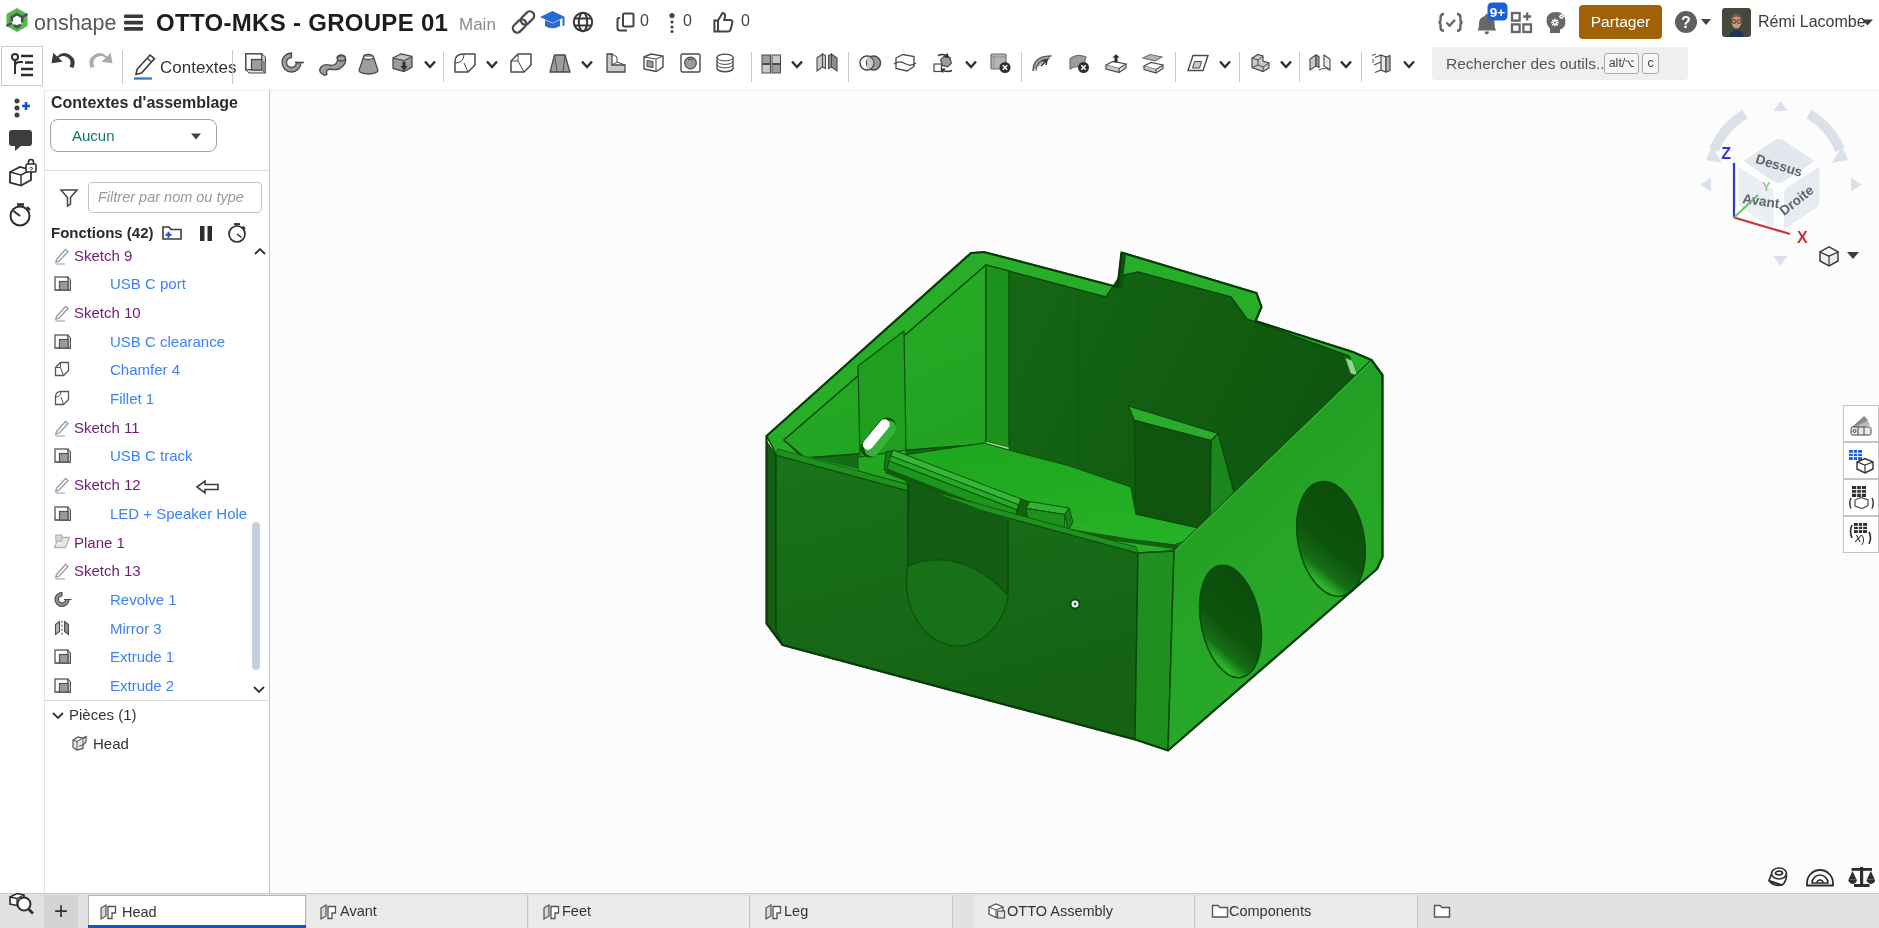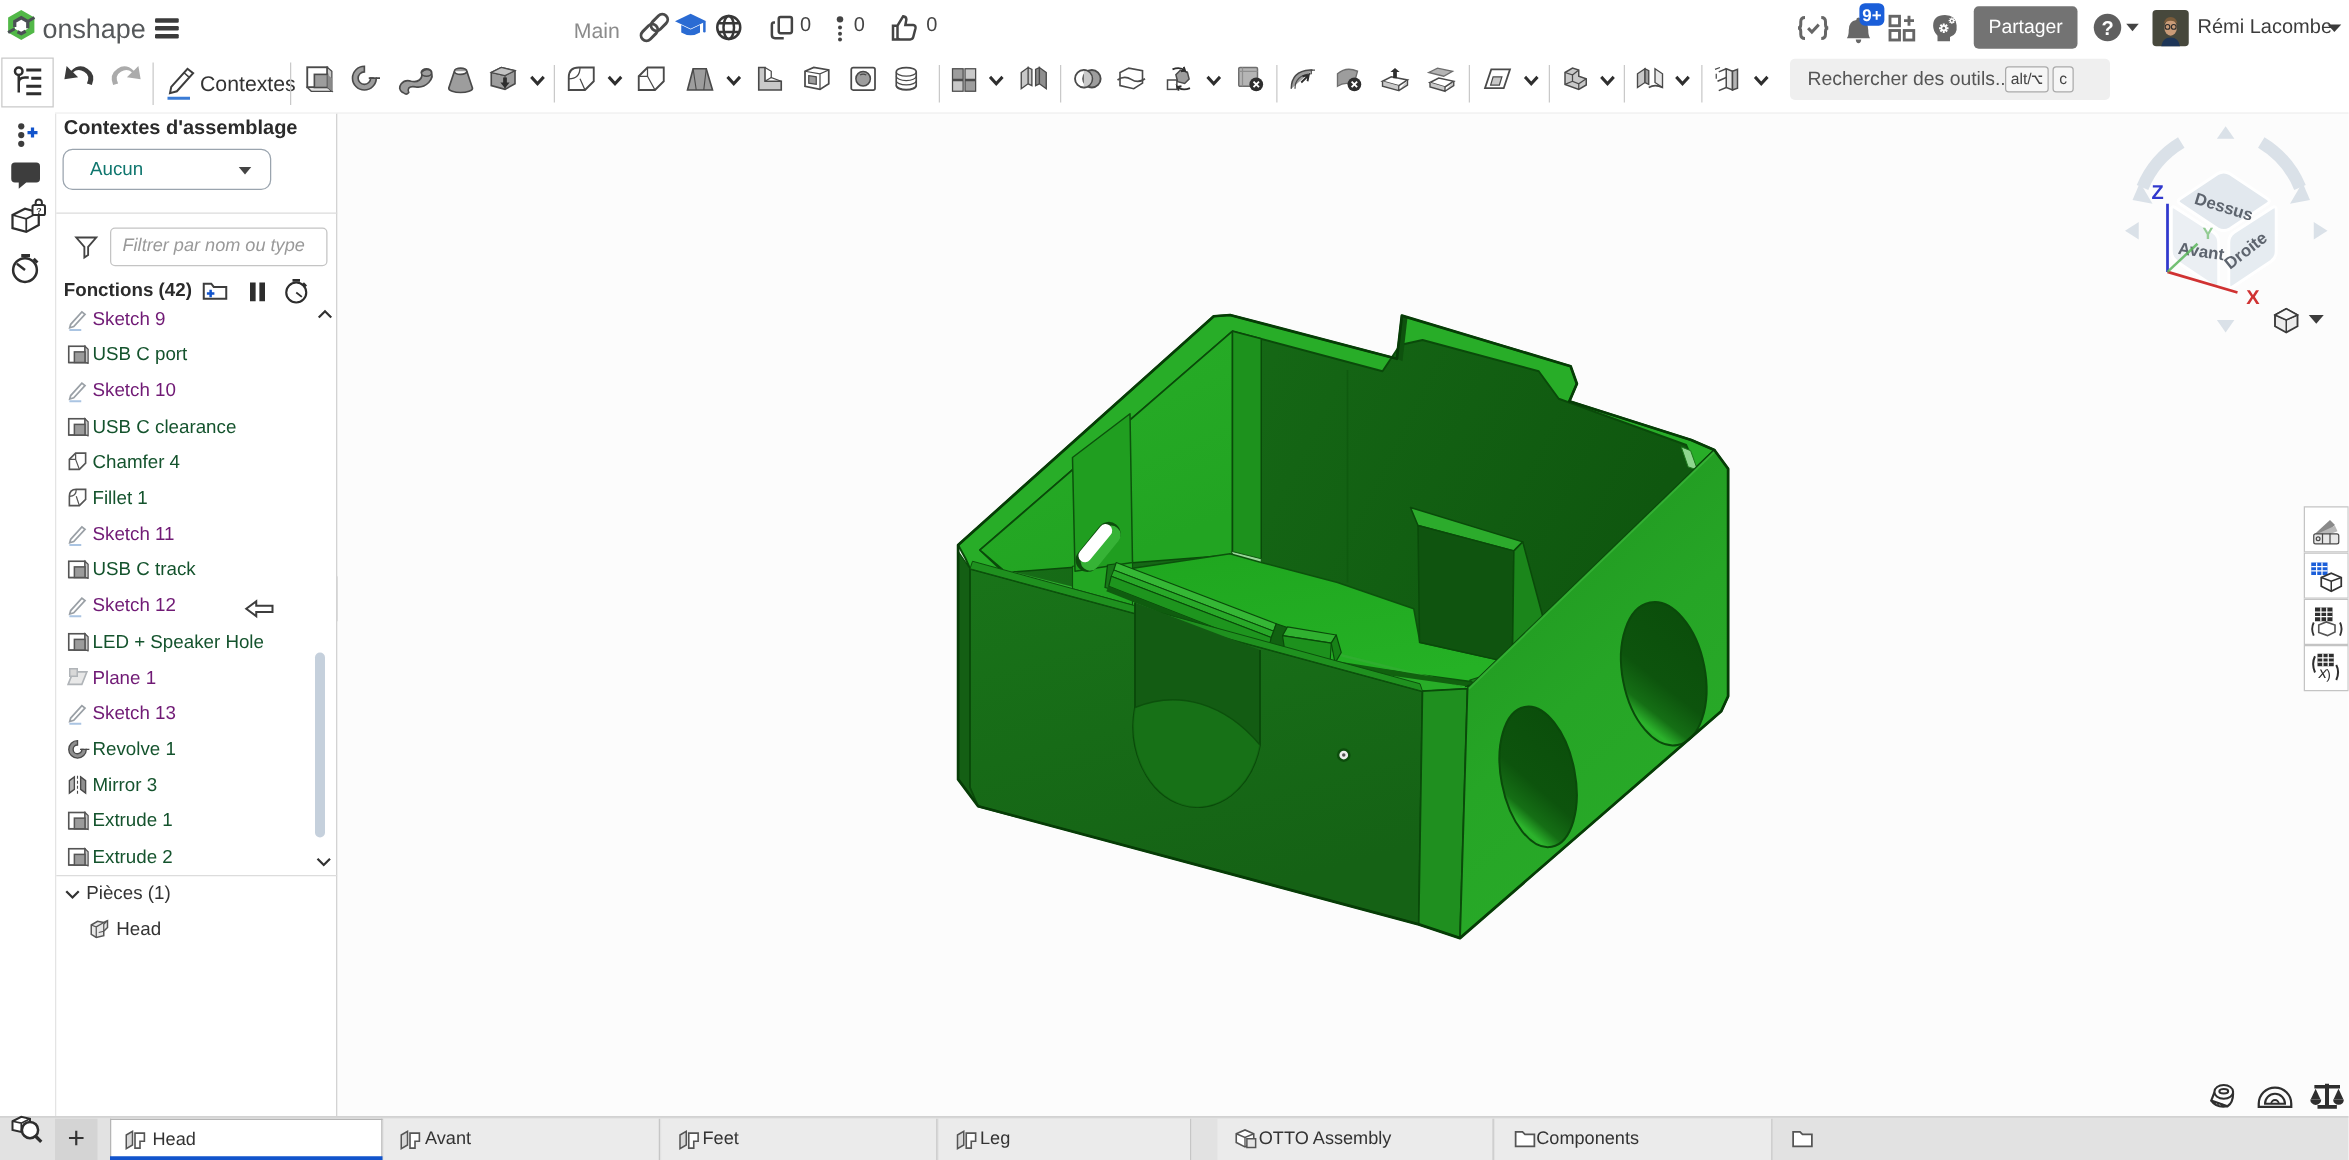--- a/index.html
+++ b/index.html
@@ -61,6 +61,7 @@
 
   <div id="hdr">
     <div id="logo" class="abs"></div>
+    <div id="title">OTTO-MKS - GROUPE 01</div>
     <div id="main-lbl">Main</div>
     <div id="cnt1">0</div>
       <div id="cnt2">0</div>

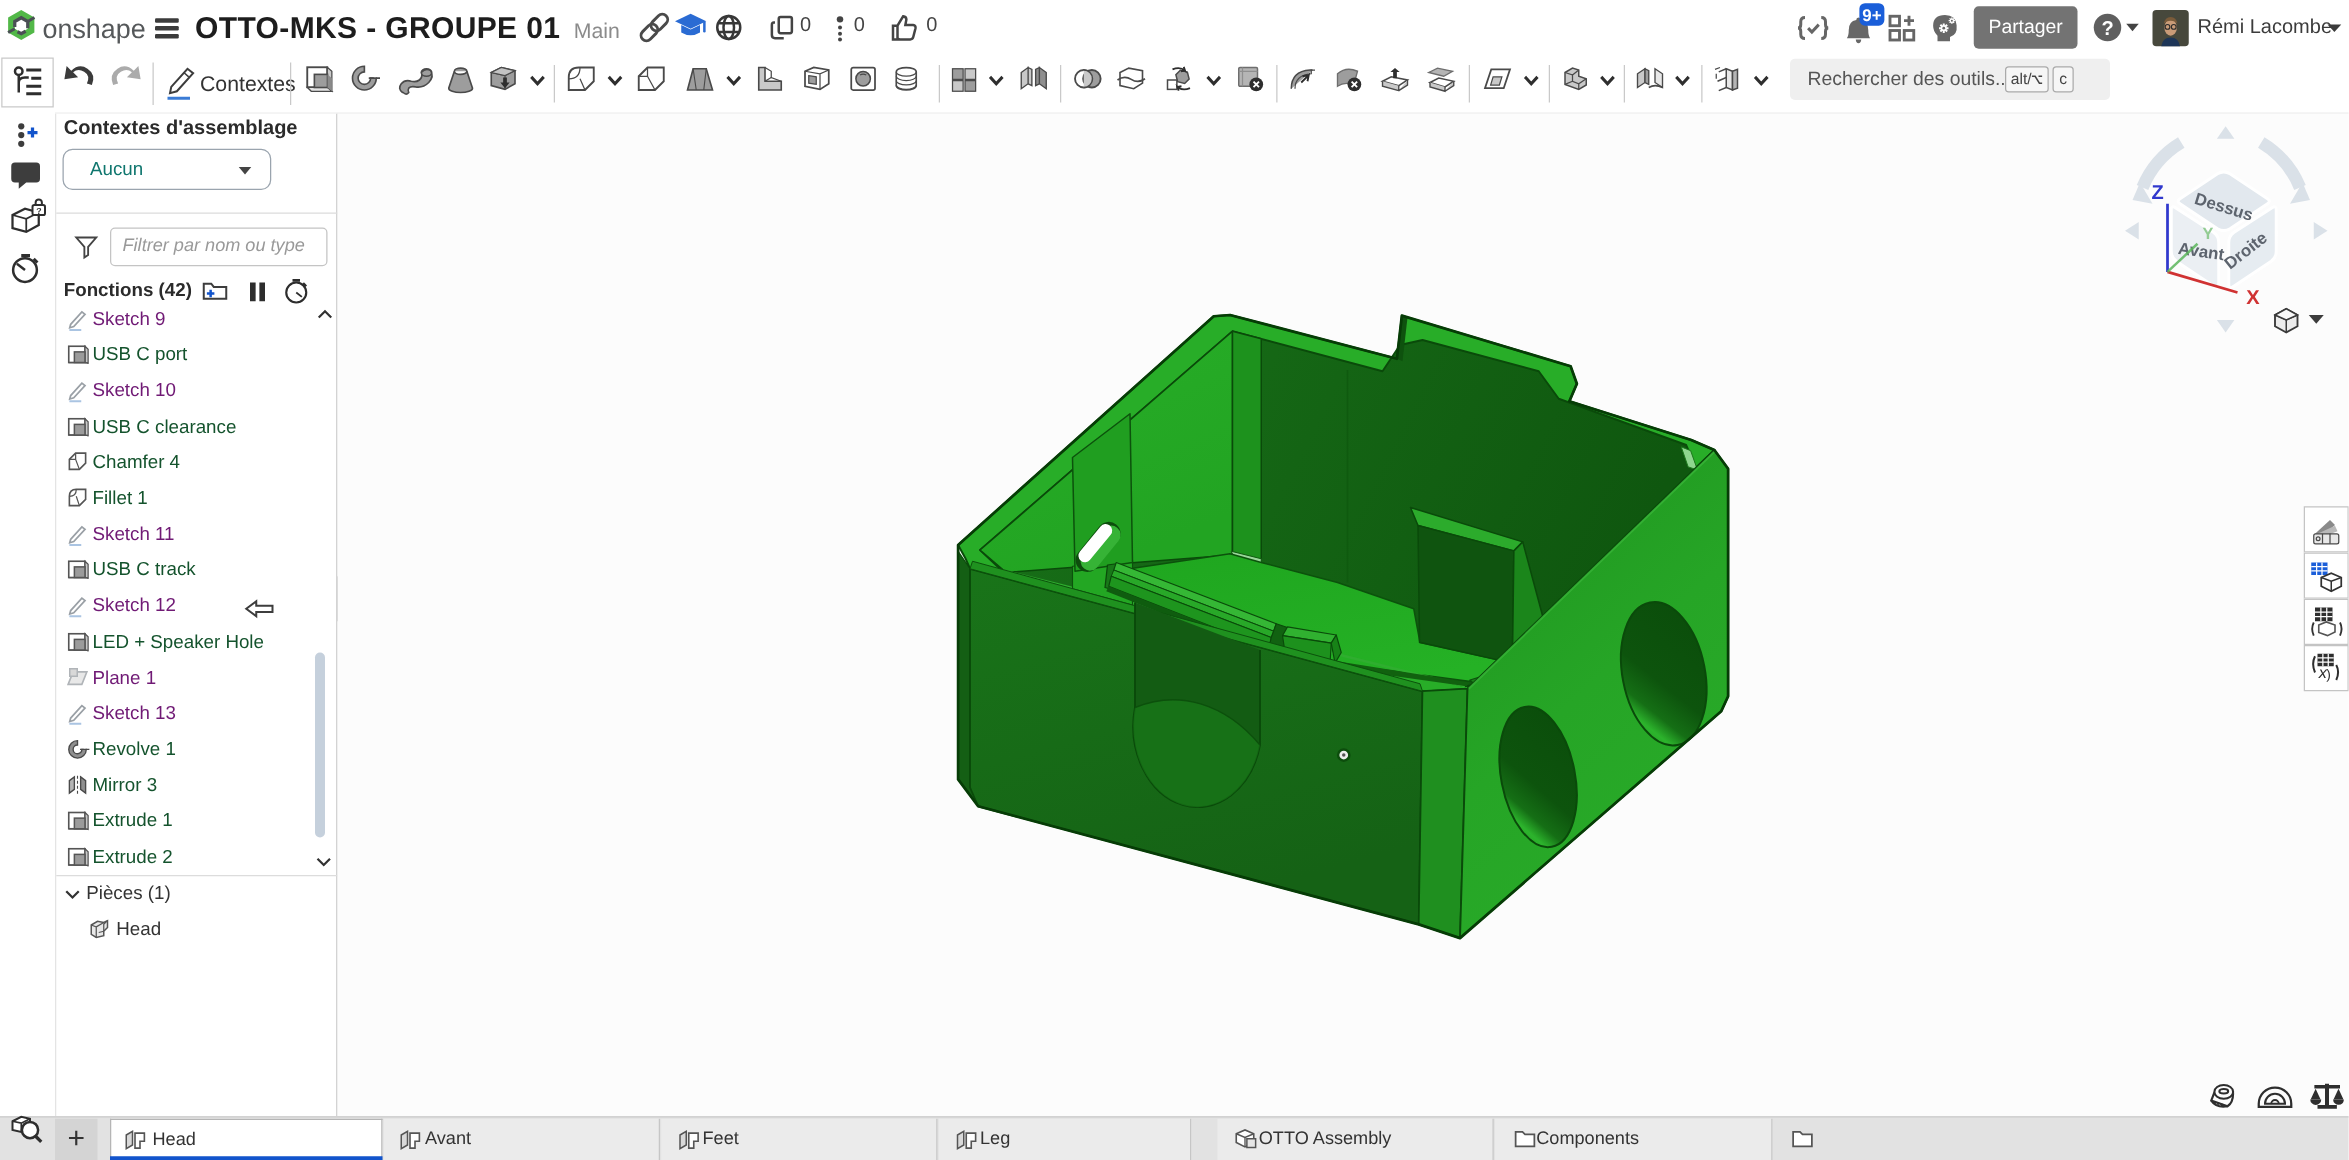--- a/index.html
+++ b/index.html
@@ -14,7 +14,7 @@
 #cnt1 { position:absolute; left:640px; top:12px; font-size:16px; color:#444; }
 #cnt2 { position:absolute; left:683px; top:12px; font-size:16px; color:#444; }
 #cnt3 { position:absolute; left:741px; top:12px; font-size:16px; color:#444; }
-#partager { position:absolute; left:1579px; top:5px; width:83px; height:34px; background:#737373; border-radius:4px; color:#fff; font-size:15.5px; text-align:center; line-height:34px; }
+#partager { position:absolute; left:1579px; top:5px; width:83px; height:34px; background:#a16207; border-radius:4px; color:#fff; font-size:15.5px; text-align:center; line-height:34px; }
 #username { position:absolute; left:1758px; top:13px; font-size:16px; color:#3c3c3c; }
 
 #tbar { position:absolute; left:0; top:44px; width:1879px; height:47px; background:#fff; border-bottom:1px solid #ececec; }

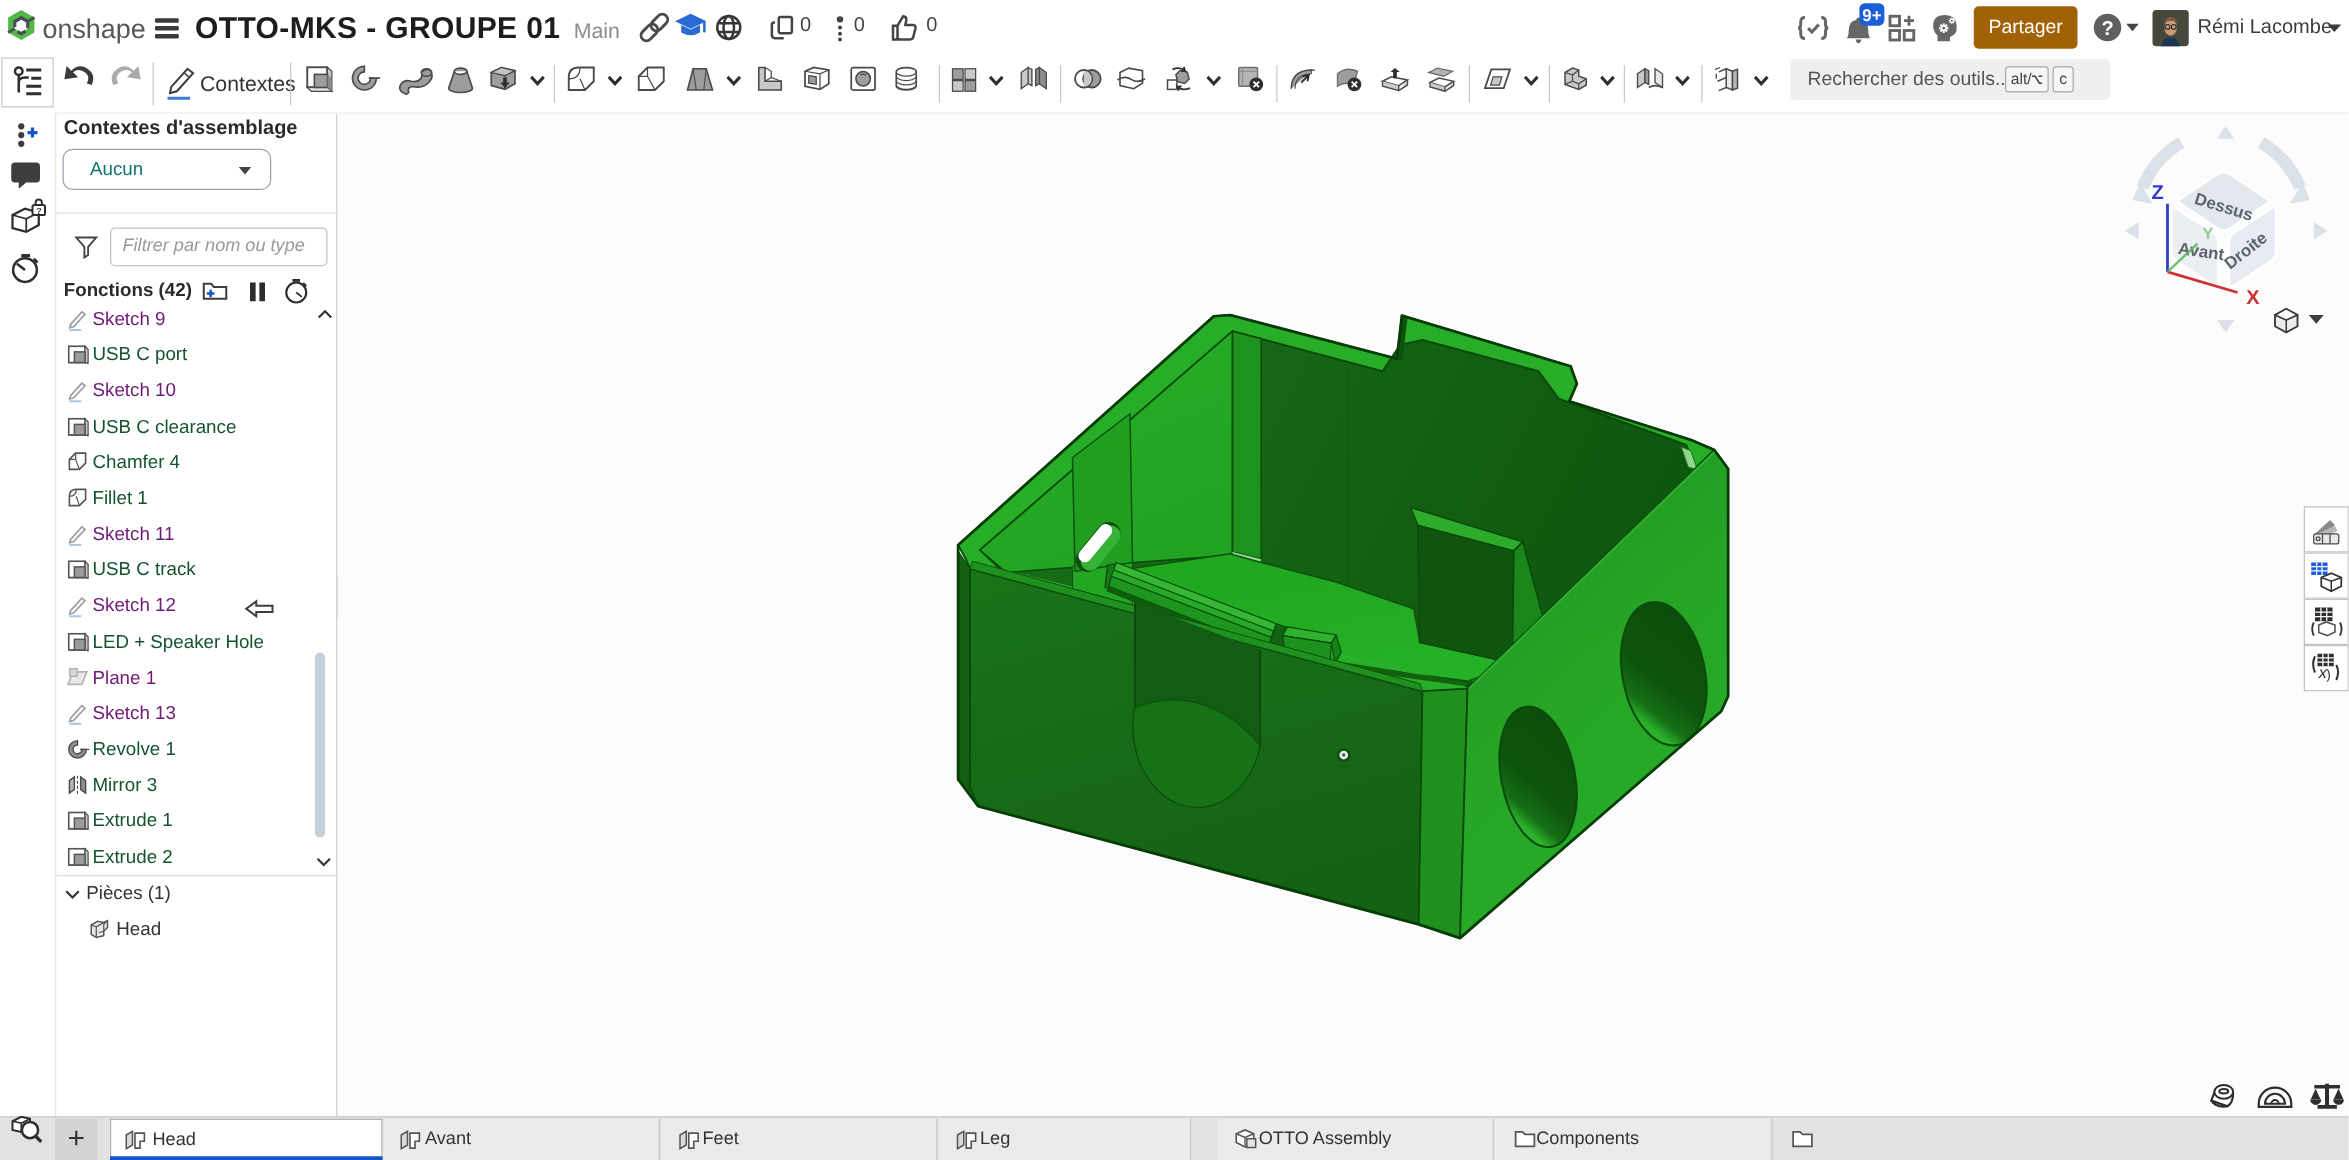--- a/index.html
+++ b/index.html
@@ -37,7 +37,7 @@
 .frow { position:absolute; left:0; width:226px; height:28px; }
 .frow .lbl { position:absolute; left:29px; top:5px; font-size:15px; }
 .frow.dim .lbl { color:#701a75; }
-.frow.drk .lbl { color:#14532d; }
+.frow.drk .lbl { color:#3b82f6;margin-left:36px; }
 #fsep2 { position:absolute; left:0px; top:609px; width:226px; height:1px; background:#dcdcdc; }
 #pieces { position:absolute; left:24px; top:615px; font-size:15px; color:#333; }
 #headrow { position:absolute; left:48px; top:644px; font-size:15px; color:#333; }

